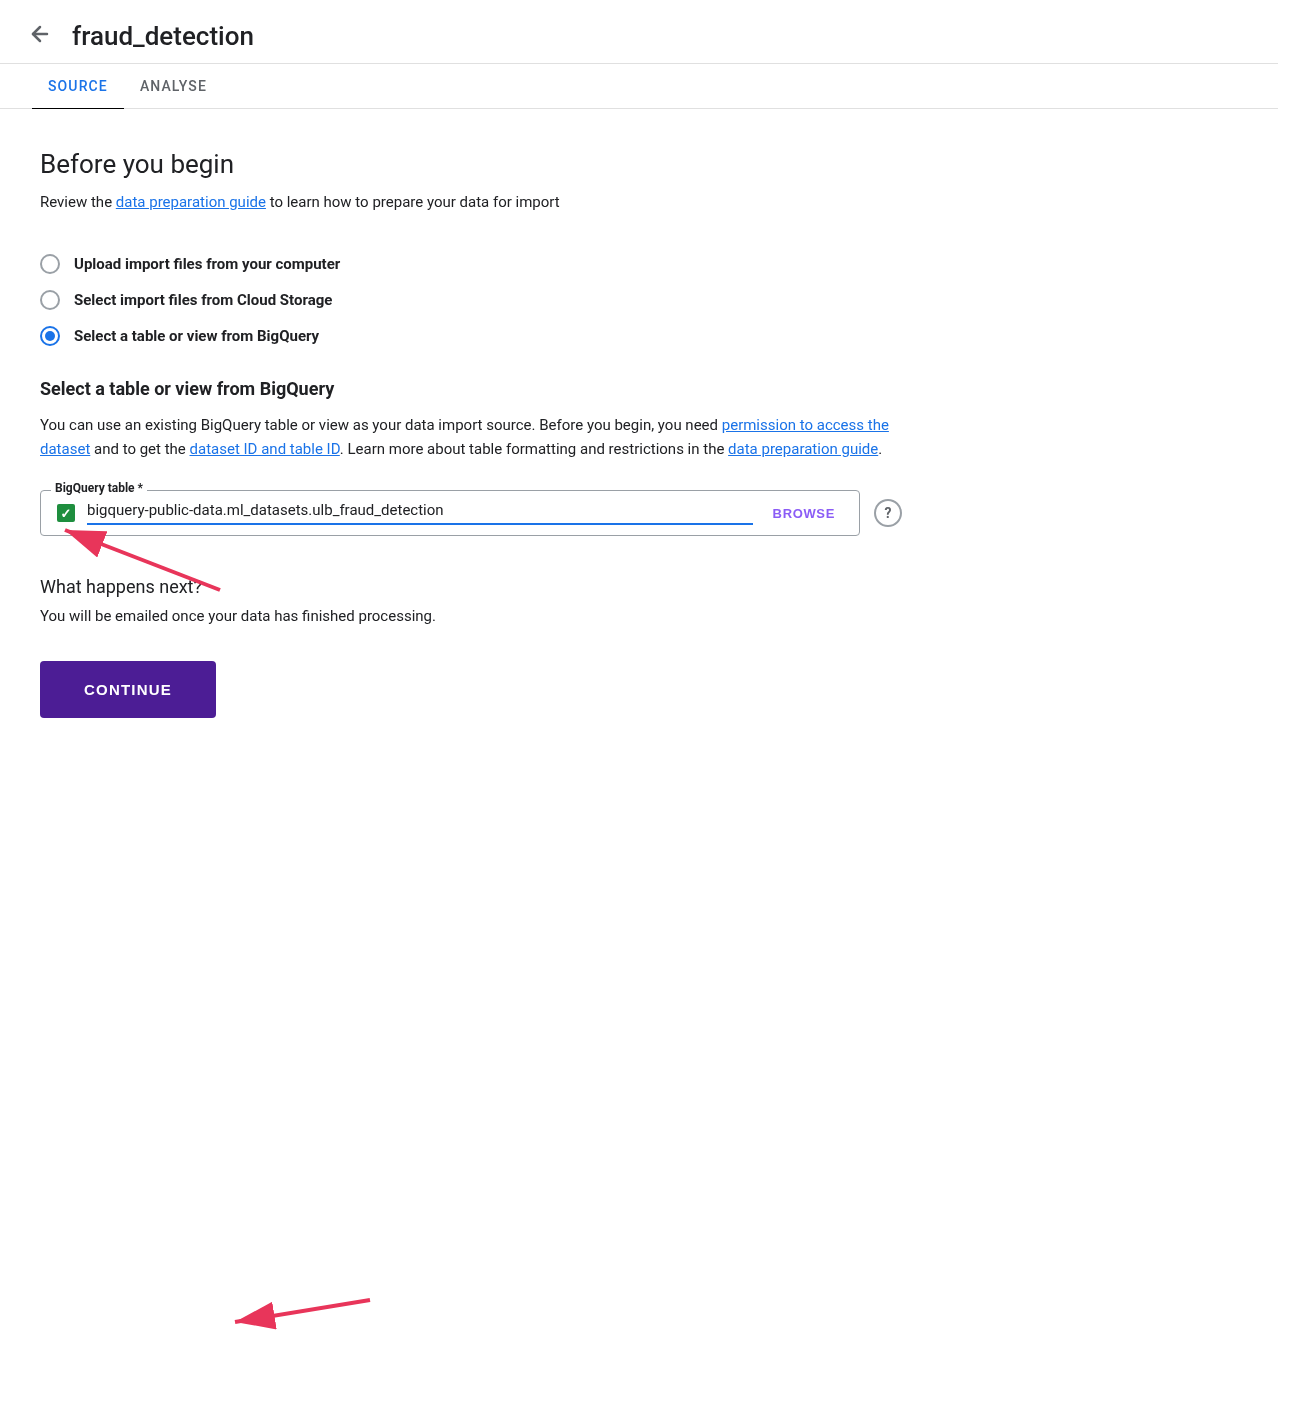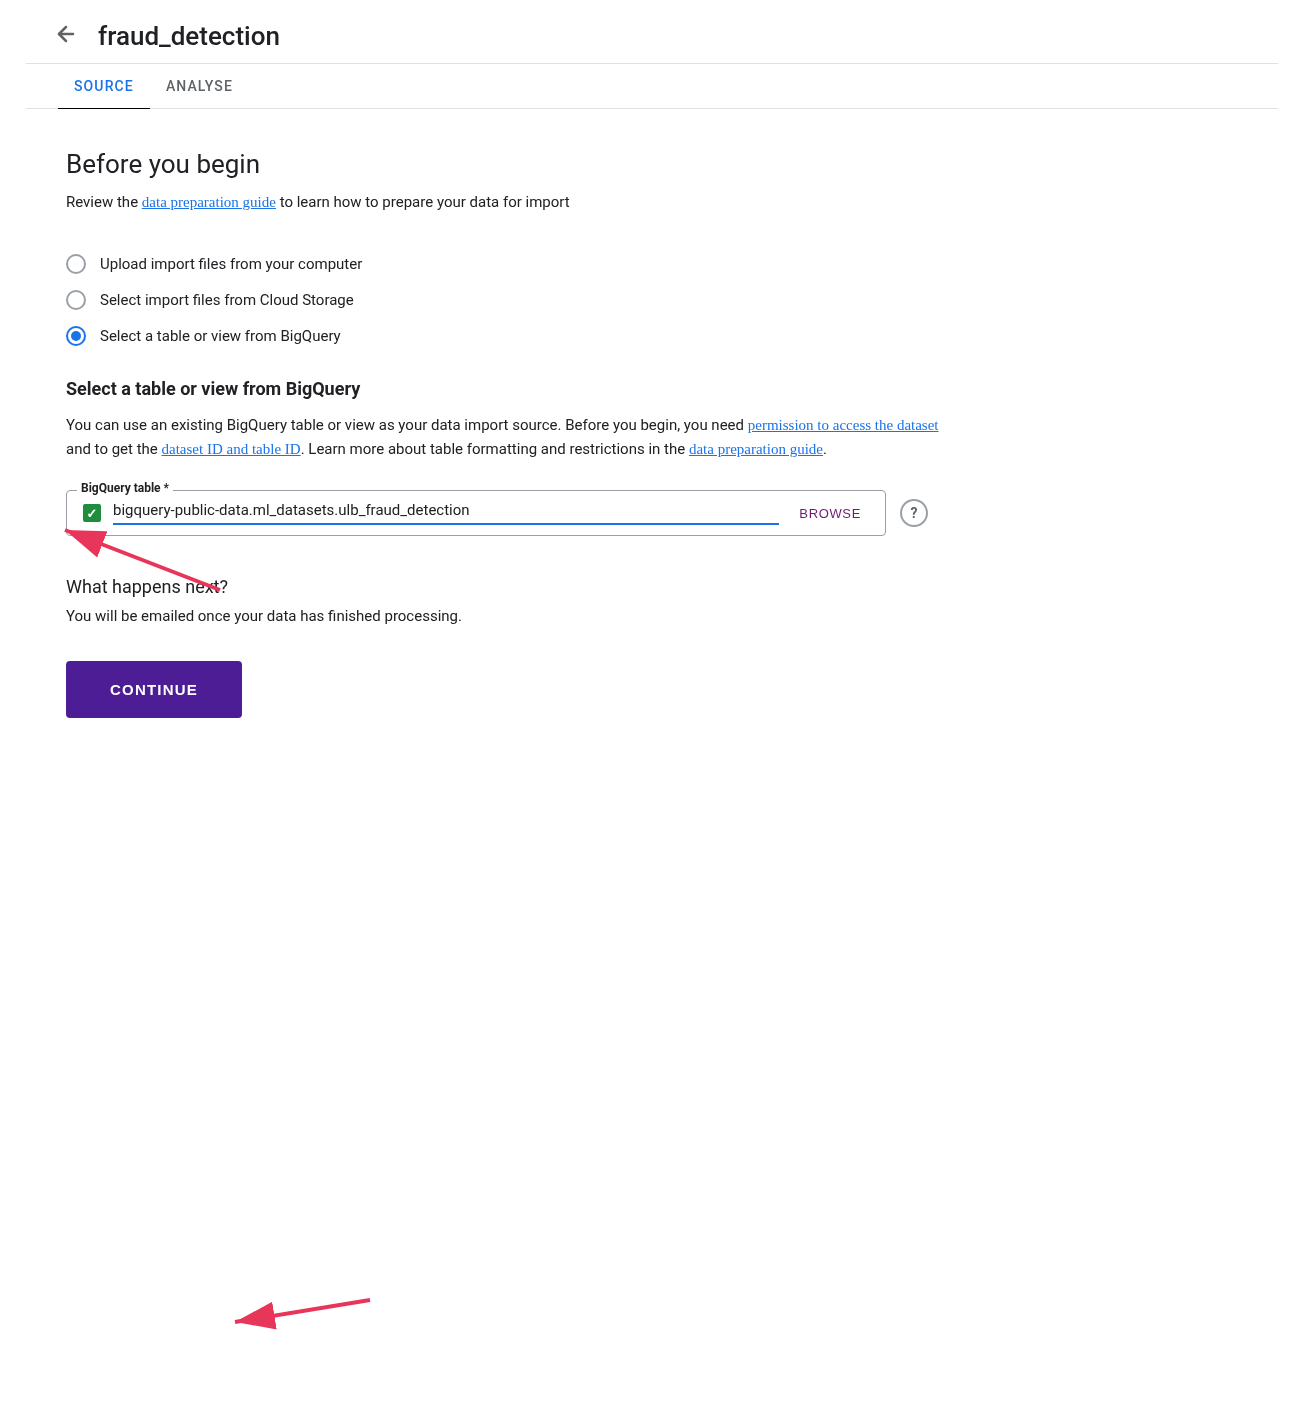--- a/index.html
+++ b/index.html
@@ -280,7 +280,7 @@
 </head>
 <body>
 
-<div style="position:relative; width:1278px; min-height:1424px; background:#fff; overflow:hidden;padding-left:26px;">
+<div style="position:relative; width:1278px; min-height:1424px; background:#fff; overflow:hidden;">
 
   <div class="header">
     <button class="back-btn">

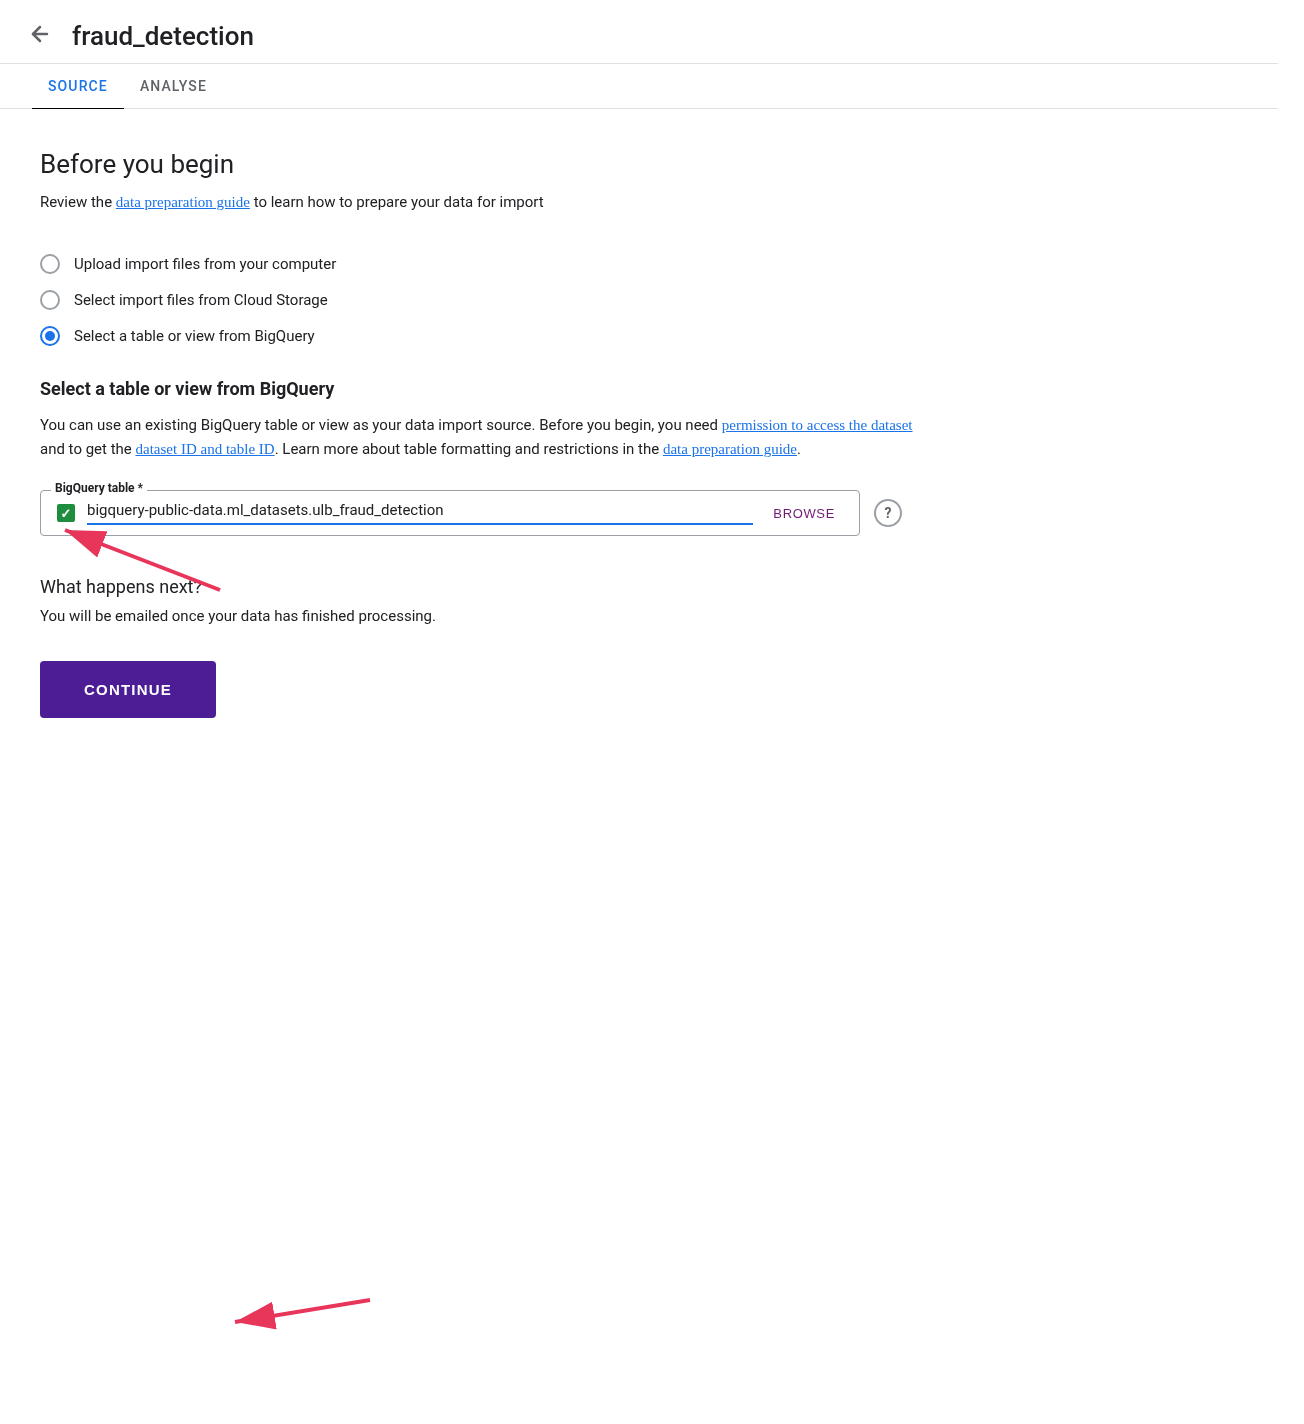--- a/index.html
+++ b/index.html
@@ -82,7 +82,6 @@
       color: #1a73e8;
       text-decoration: underline;
       cursor: pointer;
-      font-family: Liberation Serif, serif;
     }
 
     

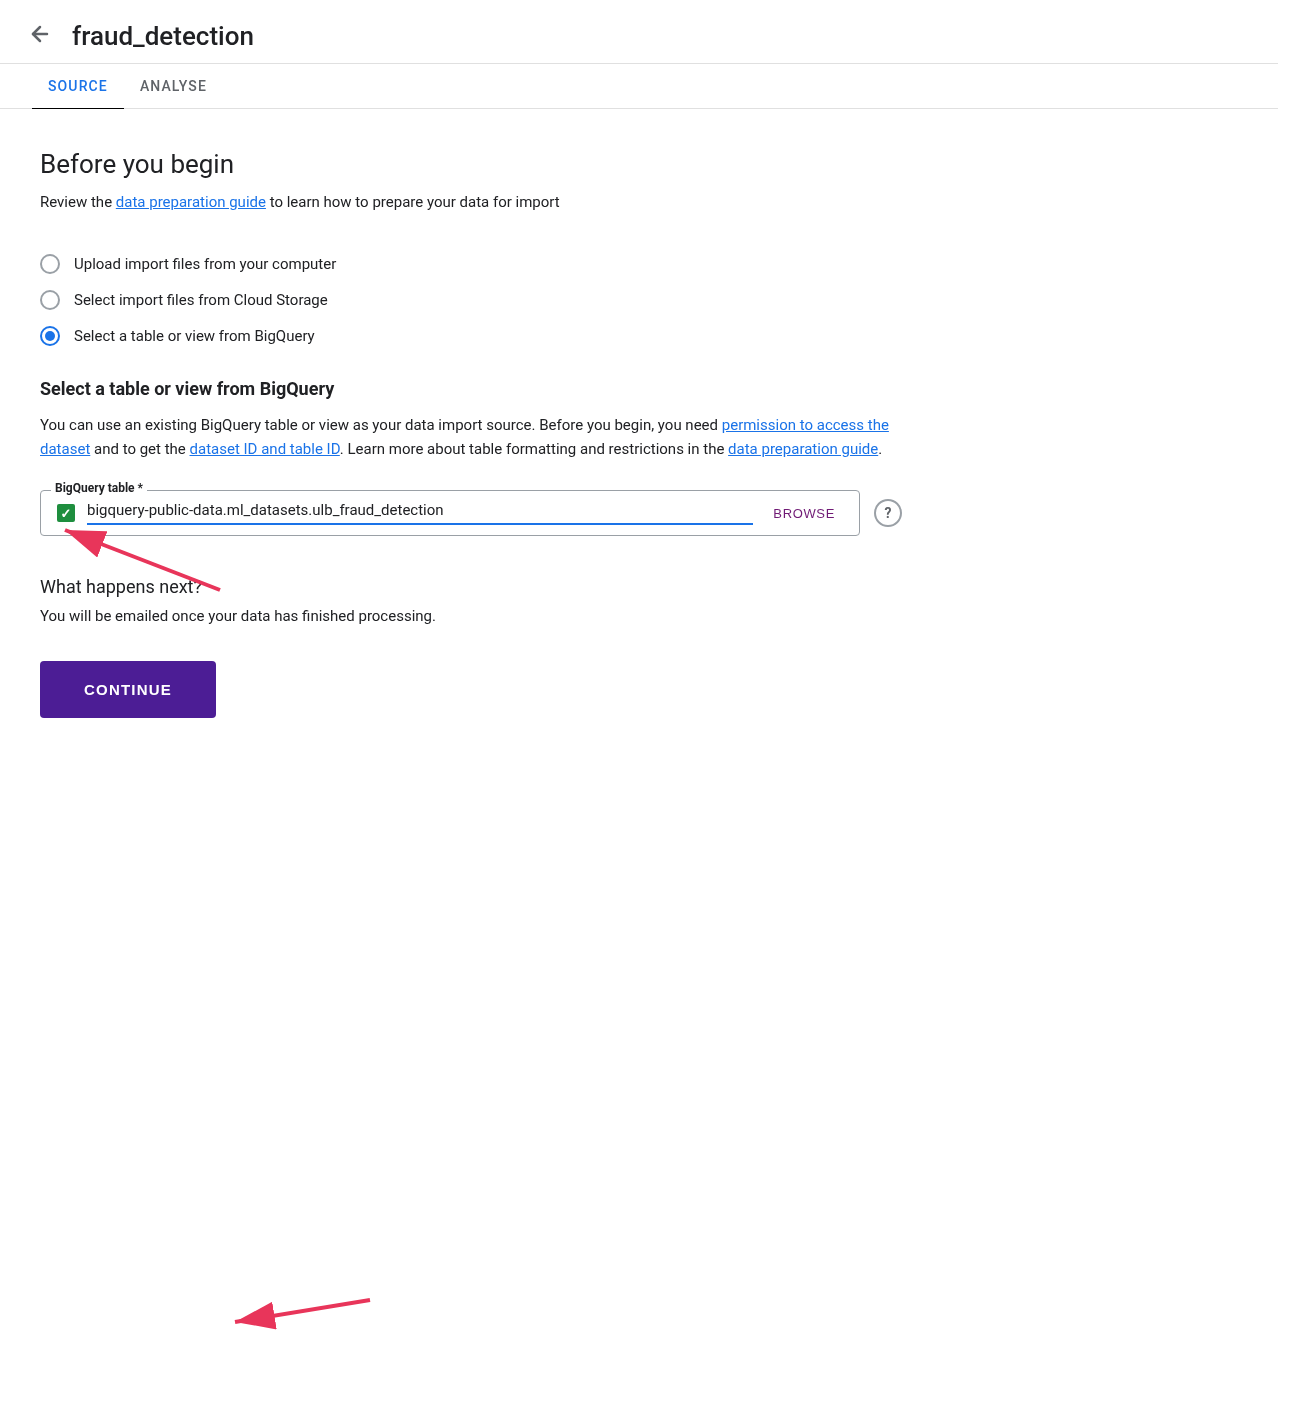--- a/index.html
+++ b/index.html
@@ -96,6 +96,7 @@
       flex-direction: column;
       gap: 16px;
       margin-bottom: 32px;
+      font-weight: bold;
     }
 
     .radio-item {

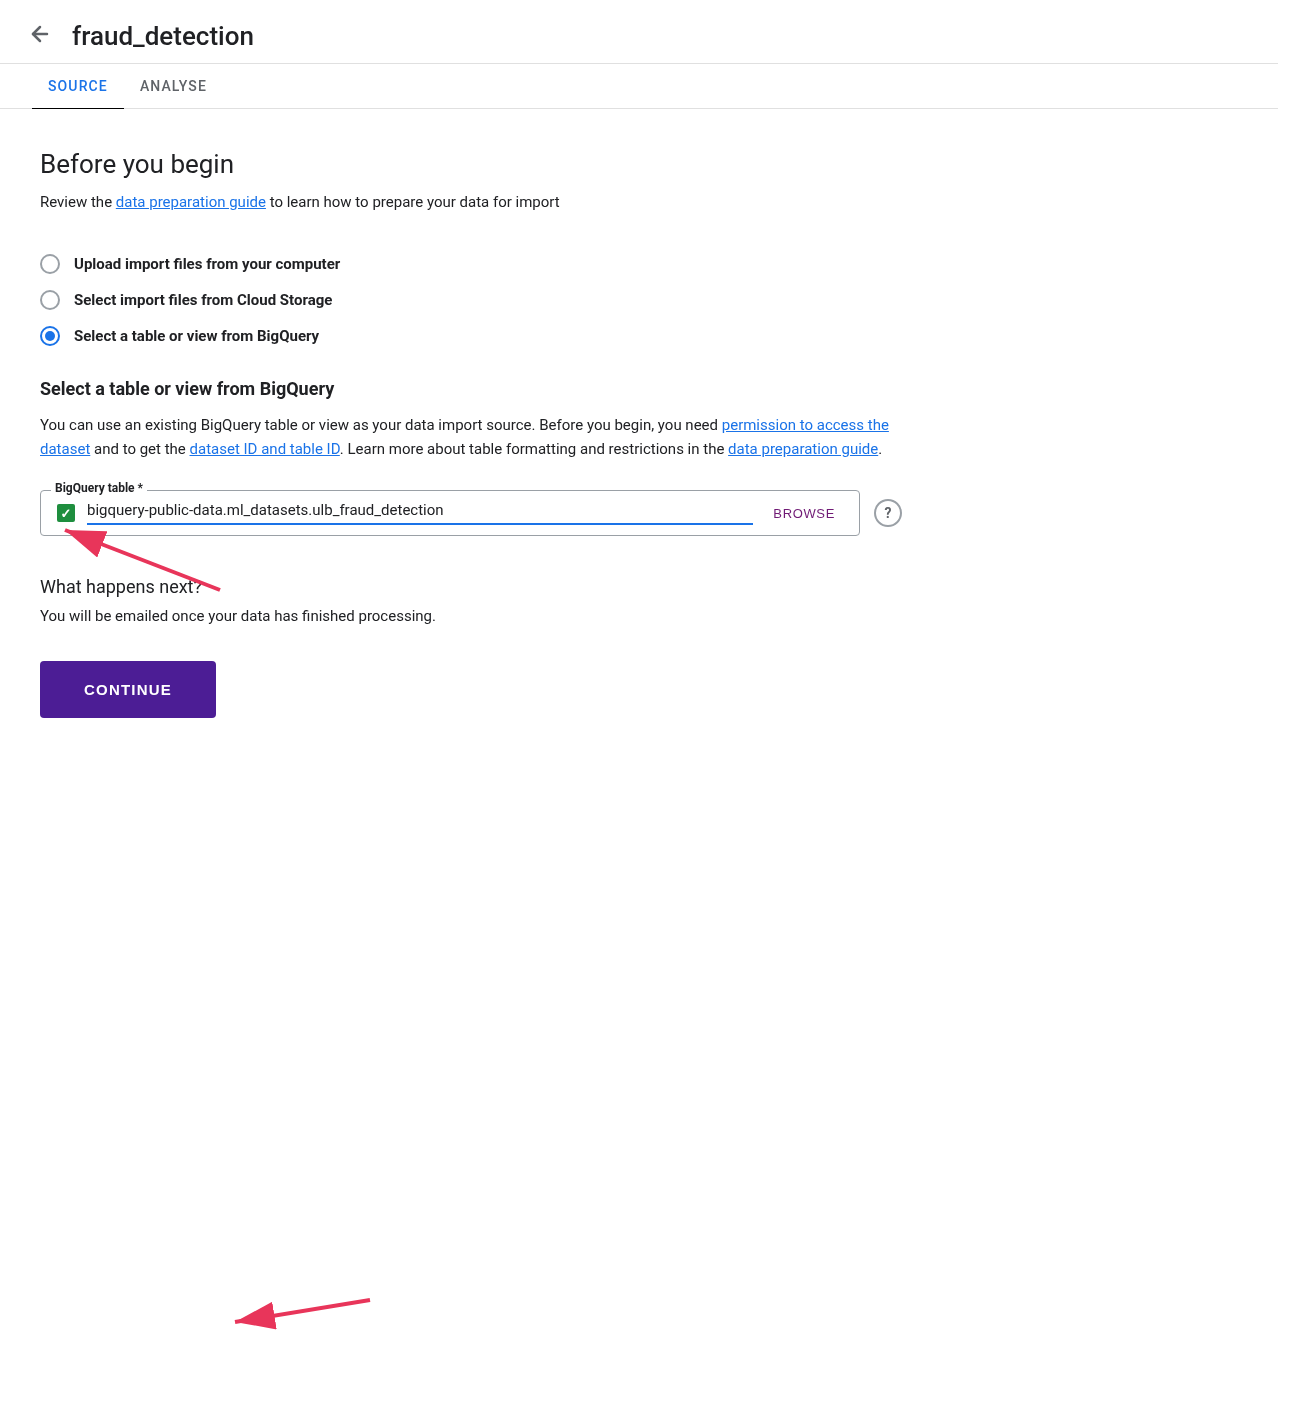--- a/index.html
+++ b/index.html
@@ -211,8 +211,8 @@
 
     .browse-btn {
       font-size: 13px;
-      font-weight: 400;
-      color: #701a75;
+      font-weight: 700;
+      color: #8b5cf6;
       letter-spacing: 0.05em;
       cursor: pointer;
       background: none;

